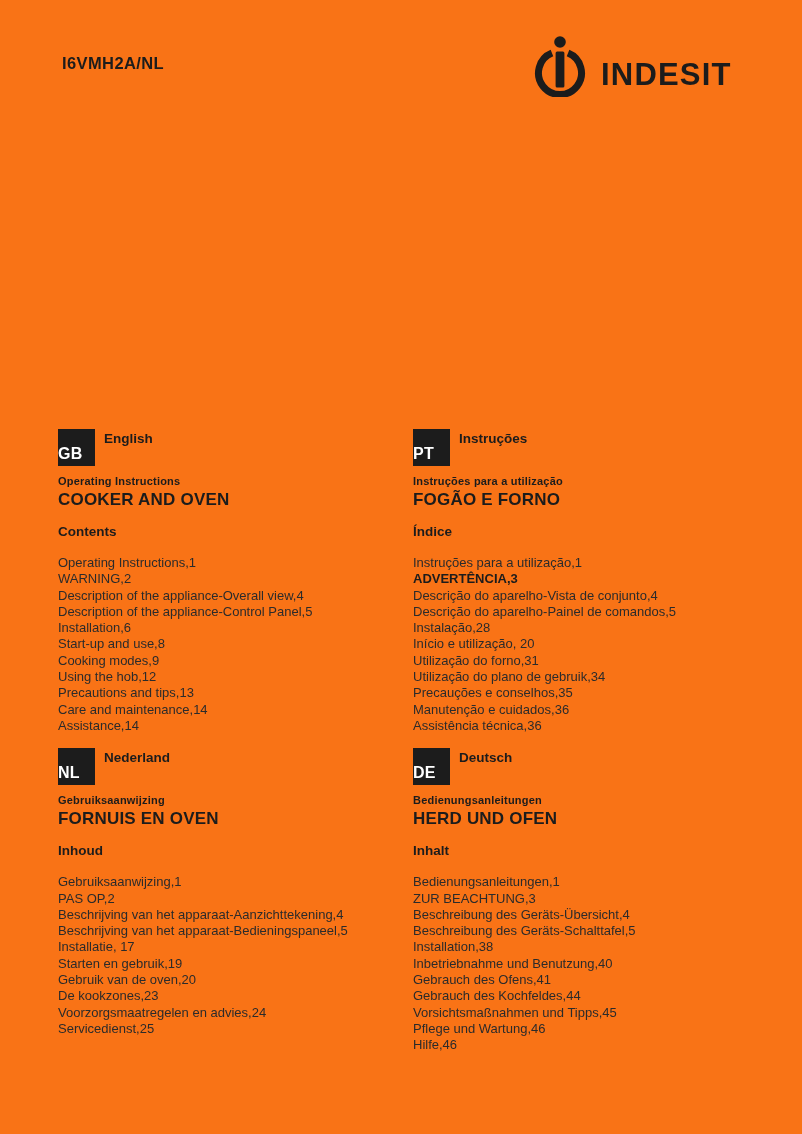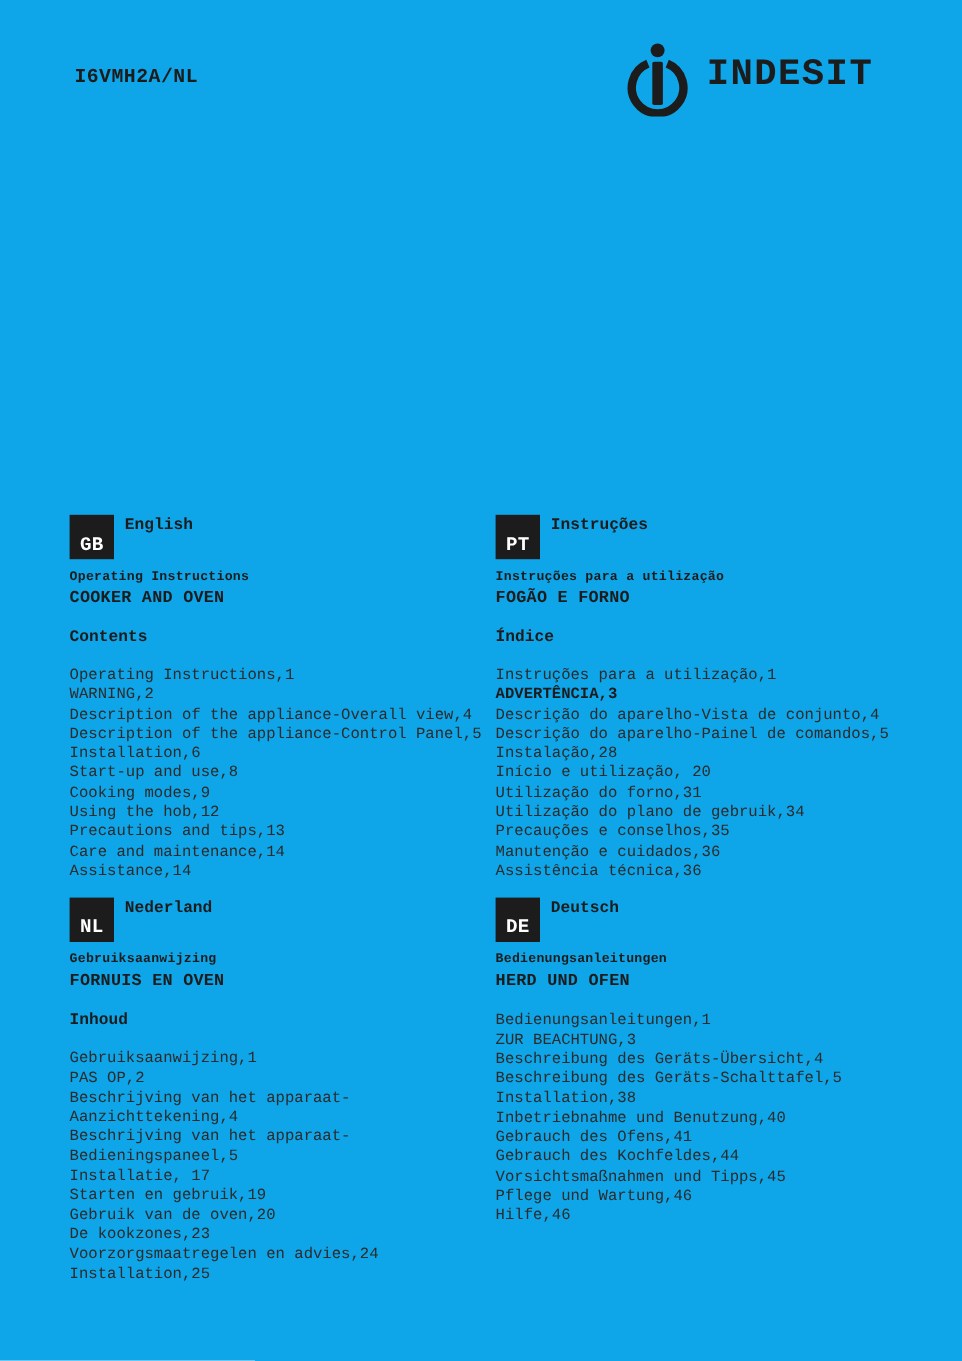--- a/index.html
+++ b/index.html
@@ -7,8 +7,8 @@
     position: relative;
     width: 802px;
     height: 1134px;
-    background: #0ea5e9;
-    font-family: Liberation Mono, monospace;
+    background: #f97316;
+    font-family: Liberation Sans, sans-serif;
     color: #1c1c1c;
     overflow: hidden;
   }

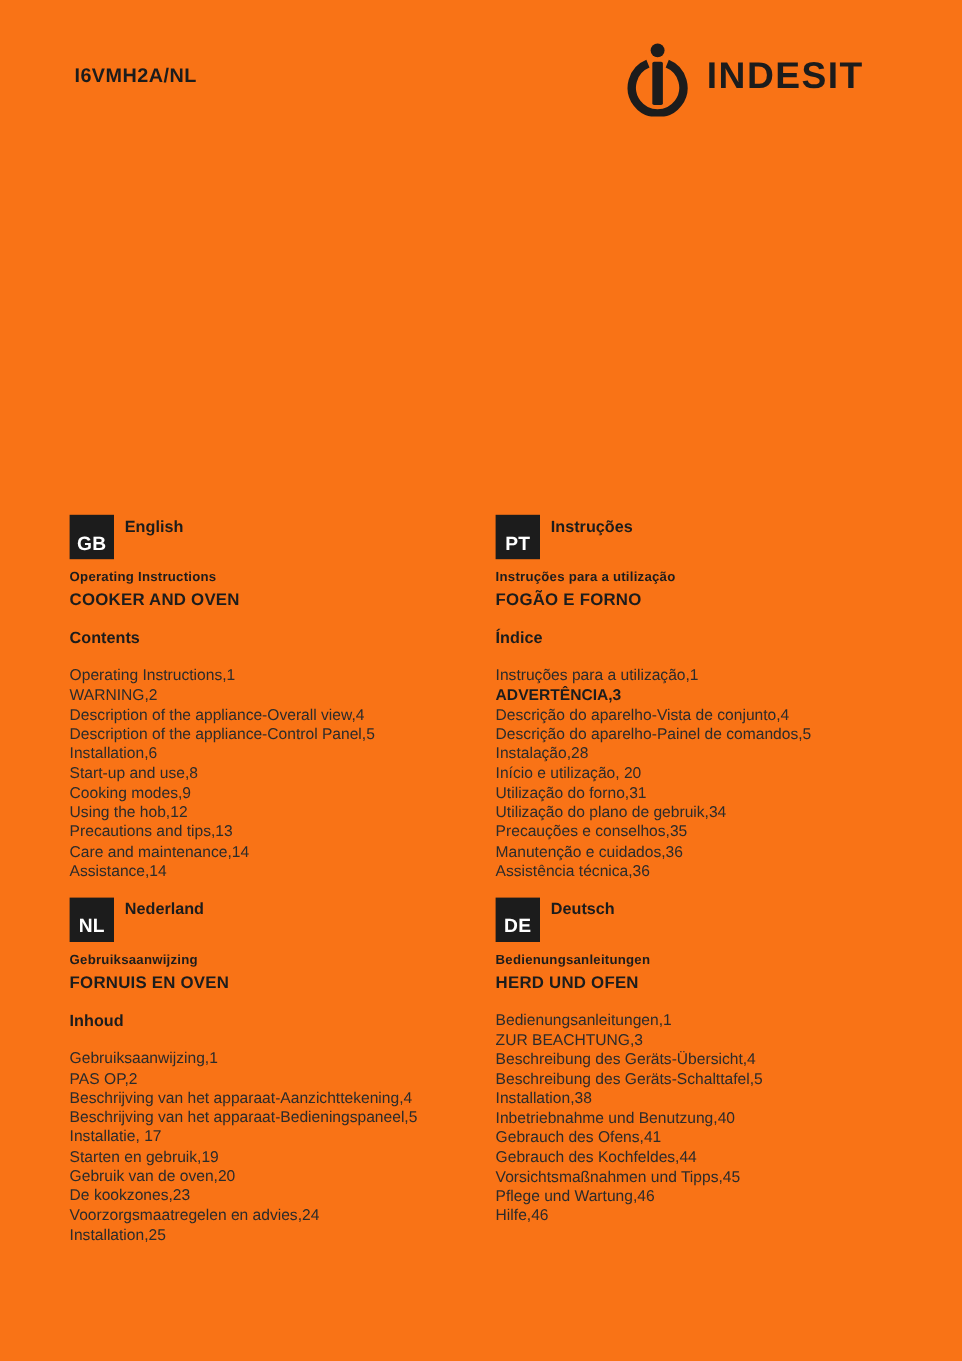--- a/index.html
+++ b/index.html
@@ -22,10 +22,10 @@
   }
   .logo {
     position: absolute;
-    left: 518px;
+    left: 530px;
     top: 35px;
     display: flex;
-    align-items: flex-start;
+    align-items: center;
   }
   .logo-mark { display: block; }
   .logo-text {

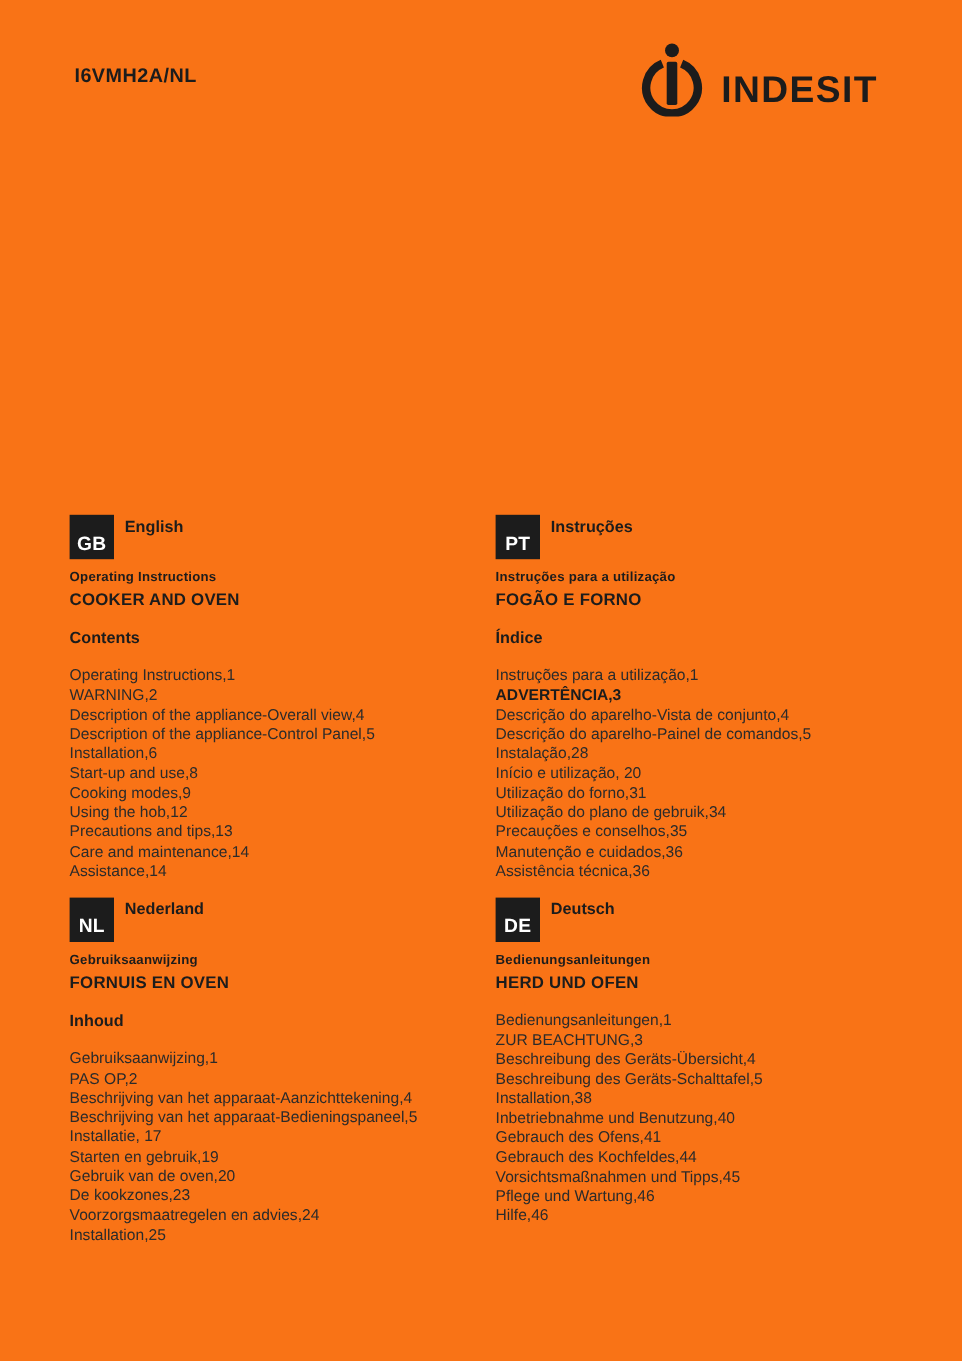--- a/index.html
+++ b/index.html
@@ -55,7 +55,7 @@
     color: #ffffff;
     display: flex;
     align-items: flex-end;
-    justify-content: center;
+    justify-content: flex-start;
   }
   .badge-code {
     font-weight: bold;

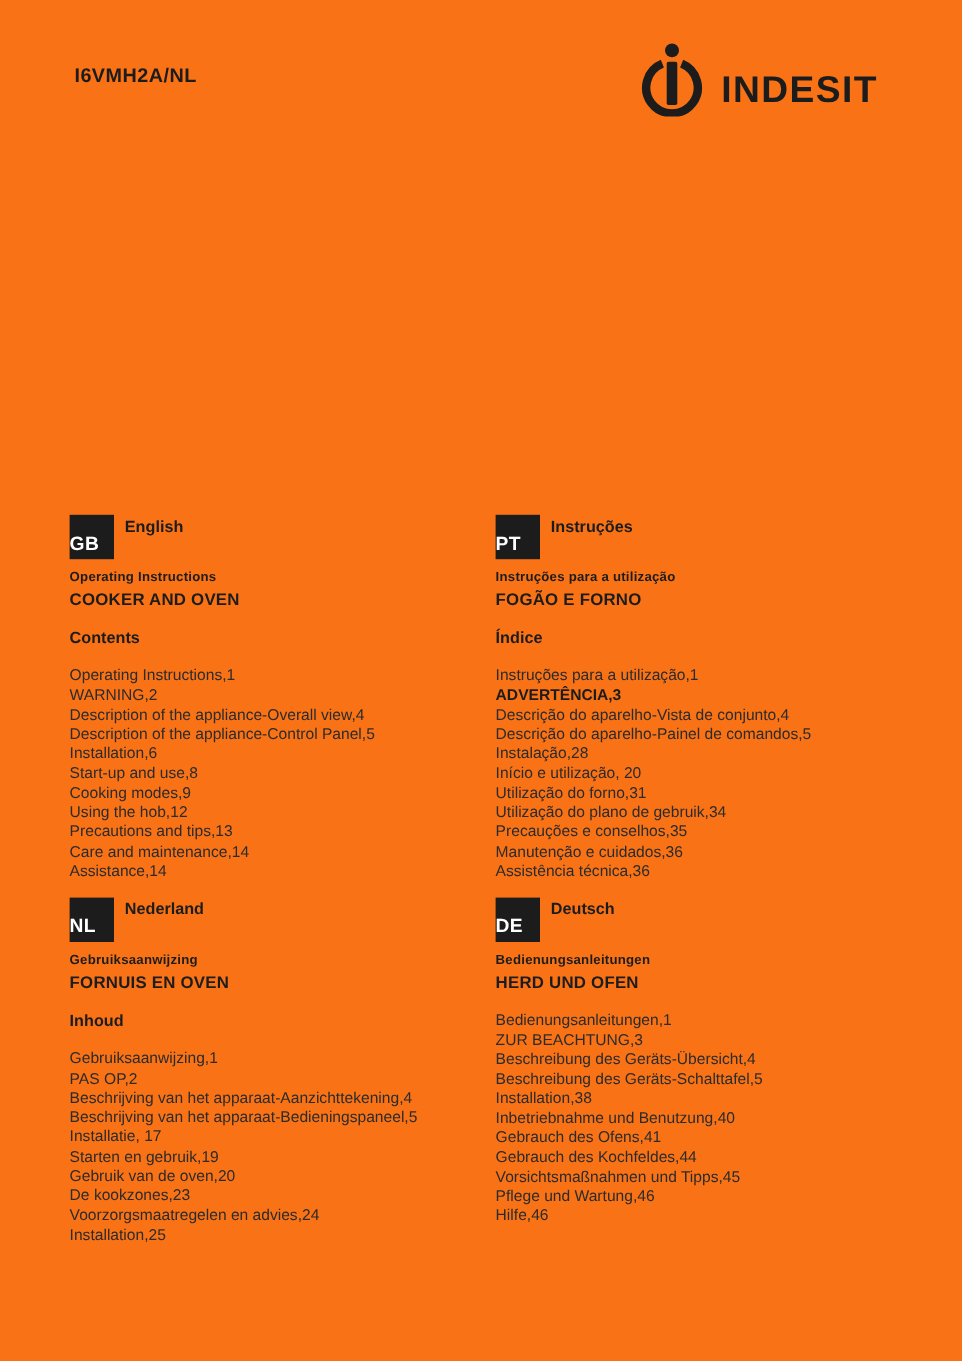--- a/index.html
+++ b/index.html
@@ -79,7 +79,7 @@
   }
   .subtitle {
     margin: 0;
-    font-size: 14px;
+    font-size: 17px;
     font-weight: bold;
     line-height: 17px;
     letter-spacing: 0.2px;

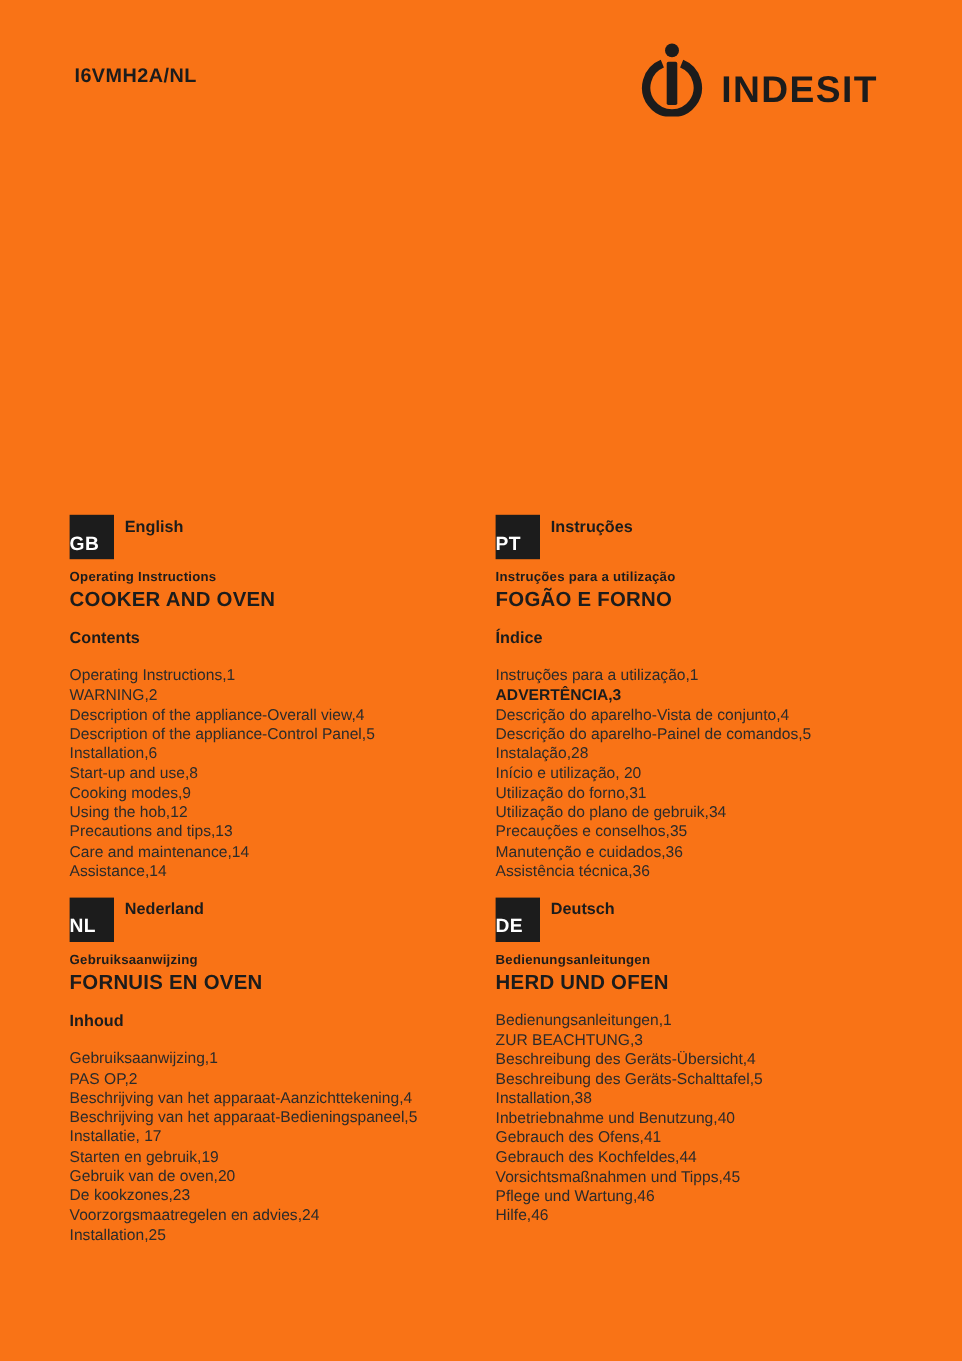--- a/index.html
+++ b/index.html
@@ -200,6 +200,7 @@
     </div>
     <h1 class="title">Bedienungsanleitungen</h1>
     <h2 class="subtitle">HERD UND OFEN</h2>
+    <h3 class="contents-label">Inhalt</h3>
     <ul class="toc">
           <li>Bedienungsanleitungen,1</li>
           <li>ZUR BEACHTUNG,3</li>

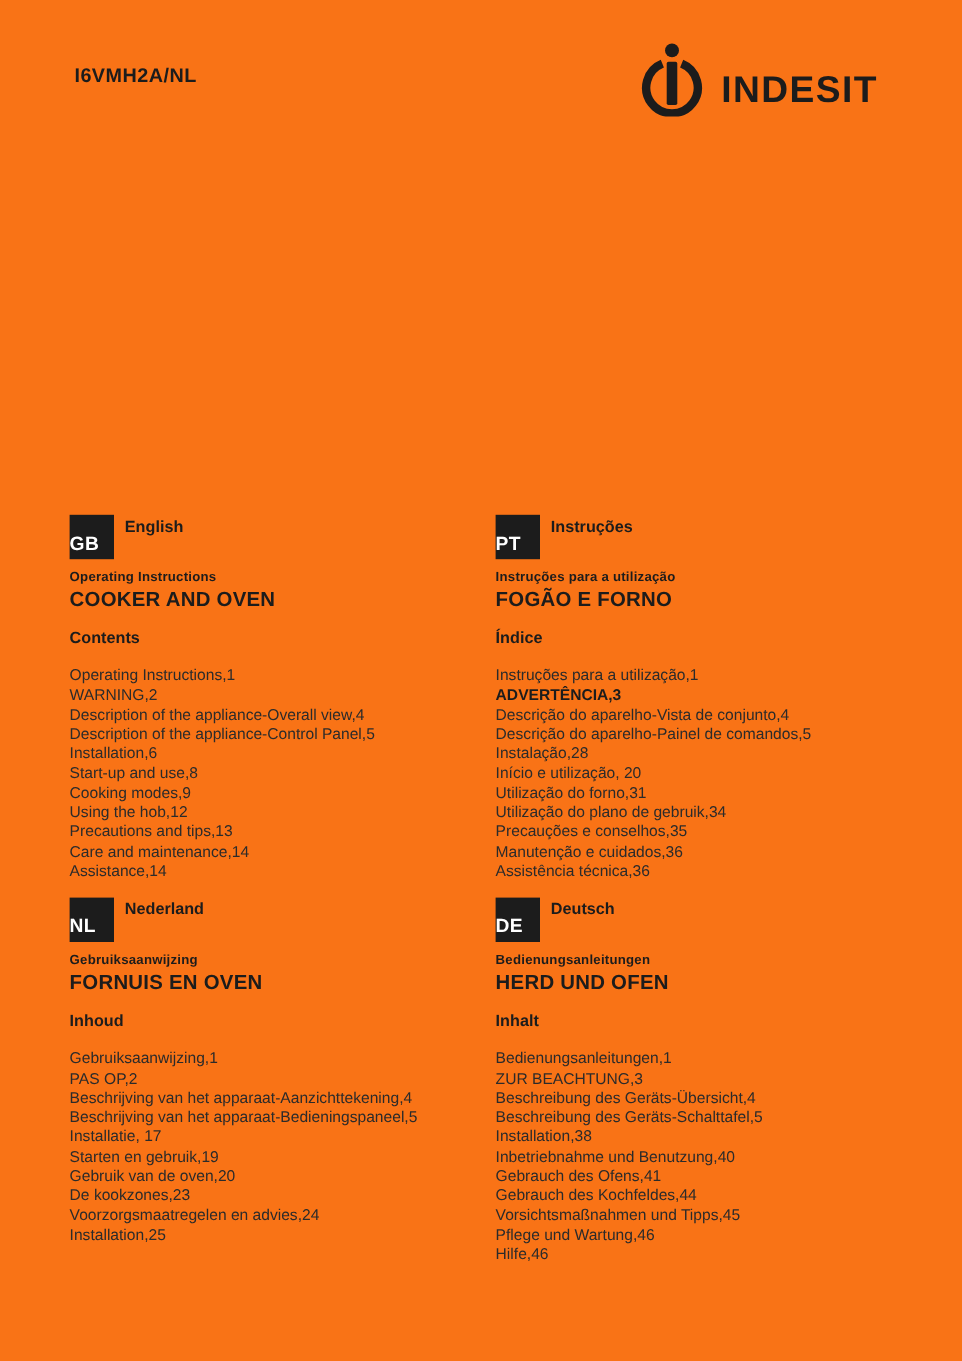--- a/index.html
+++ b/index.html
@@ -187,7 +187,7 @@
           <li>Gebruik van de oven,20</li>
           <li>De kookzones,23</li>
           <li>Voorzorgsmaatregelen en advies,24</li>
-          <li>Installation,25</li>
+          <li>Servicedienst,25</li>
         </ul>
   </section>
 

